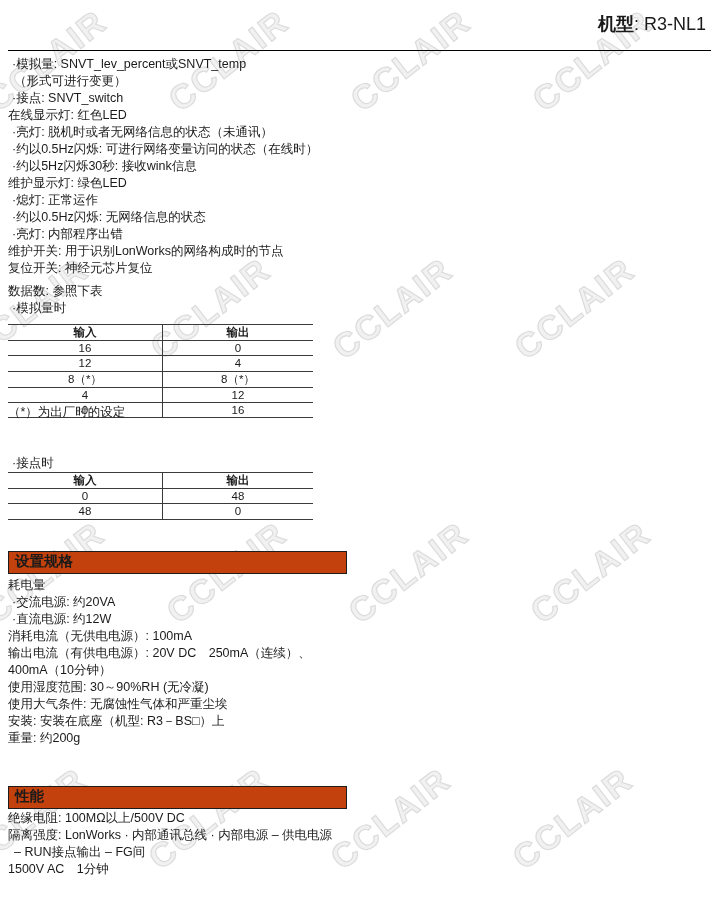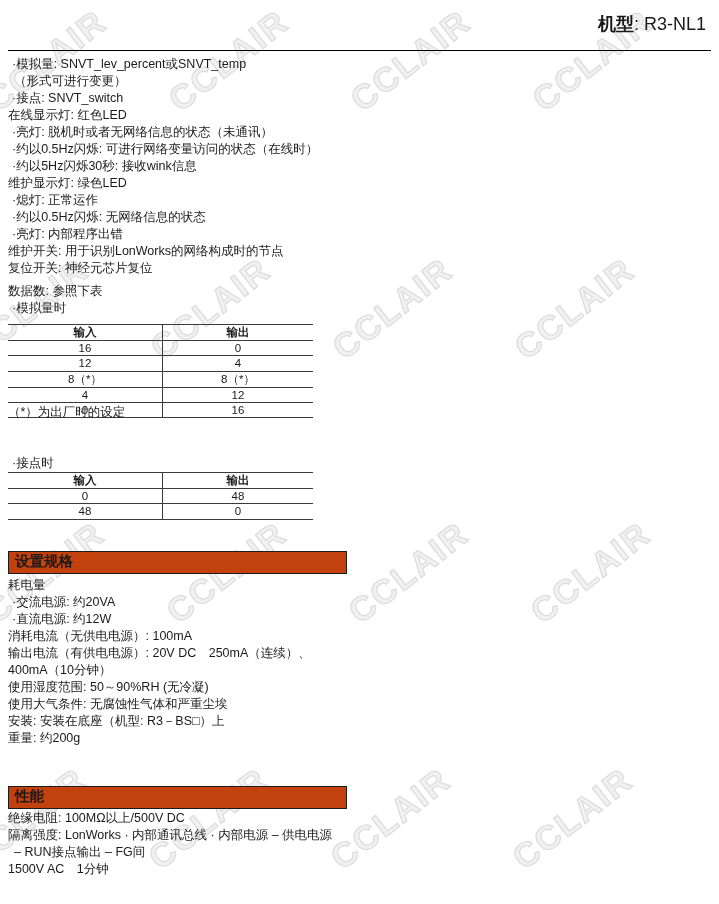--- a/index.html
+++ b/index.html
@@ -200,7 +200,7 @@
       <div class="ln">消耗电流（无供电电源）: 100mA</div>
       <div class="ln">输出电流（有供电电源）: 20V DC　250mA（连续）、</div>
       <div class="ln">400mA（10分钟）</div>
-      <div class="ln">使用湿度范围: 50～90%RH (无冷凝)</div>
+      <div class="ln">使用湿度范围: 30～90%RH (无冷凝)</div>
       <div class="ln">使用大气条件: 无腐蚀性气体和严重尘埃</div>
       <div class="ln">安装: 安装在底座（机型: R3－BS□）上</div>
       <div class="ln">重量: 约200g</div>

